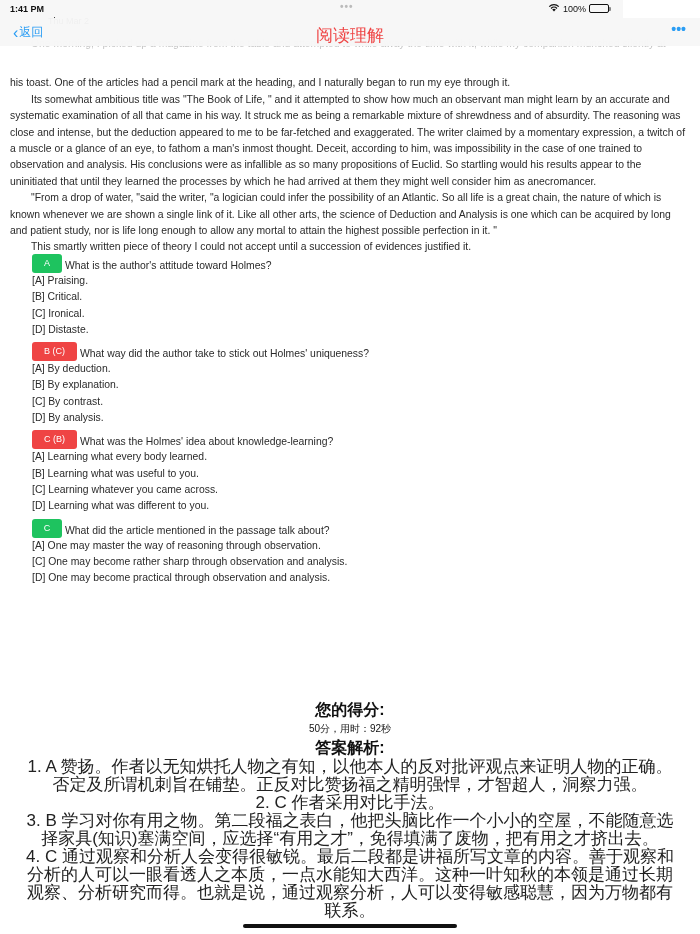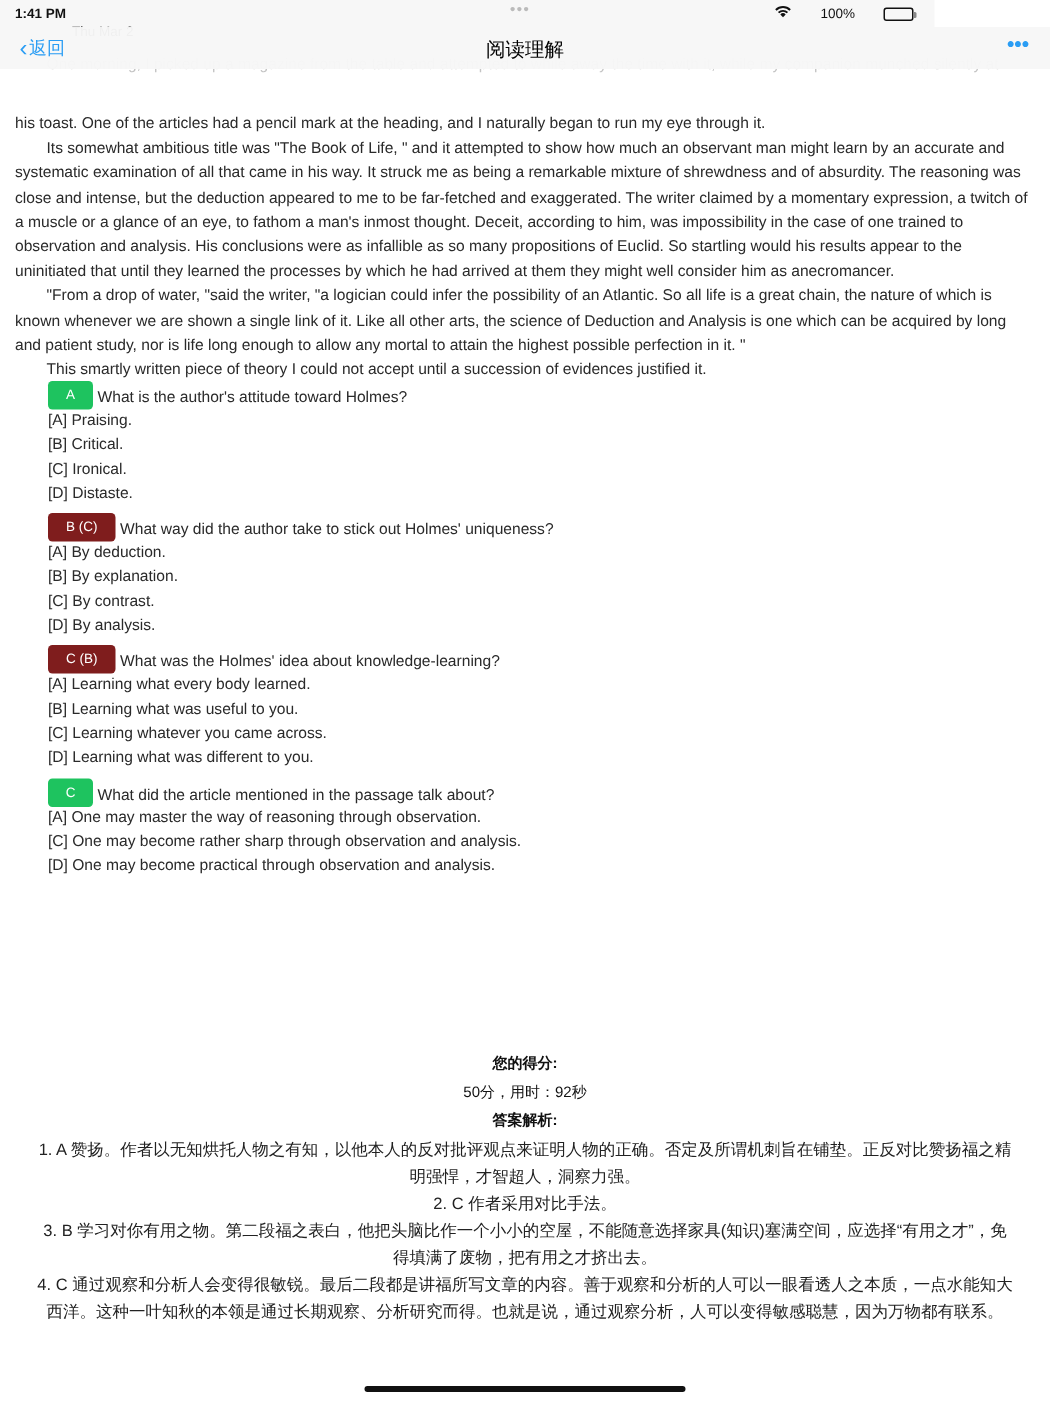--- a/index.html
+++ b/index.html
@@ -10,7 +10,7 @@
   .status-bar .time { position: absolute; left: 10px; top: 4px; }
   .status-bar .date { position: absolute; left: 48px; top: 4px; font-weight: normal; margin-top: 12px; }
   .status-bar .dots { position: absolute; left: 340px; top: 1px; color: #bbb; font-size: 10px; letter-spacing: 1px; }
-  .status-bar .right { position: absolute; right: 14px; top: 3px; display: flex; align-items: flex-end; gap: 19px; font-weight: normal; }
+  .status-bar .right { position: absolute; right: 14px; top: 3px; display: flex; align-items: center; gap: 3px; font-weight: normal; }
   .battery { width: 20px; height: 9px; border: 1px solid #111; border-radius: 2px; position: relative; padding: 1px; }
   .battery::after { content: ""; position: absolute; right: -3px; top: 2px; width: 2px; height: 4px; background: #888; border-radius: 0 1px 1px 0; }
   .battery-fill { width: 100%; height: 100%; background: #111; border-radius: 1px; }

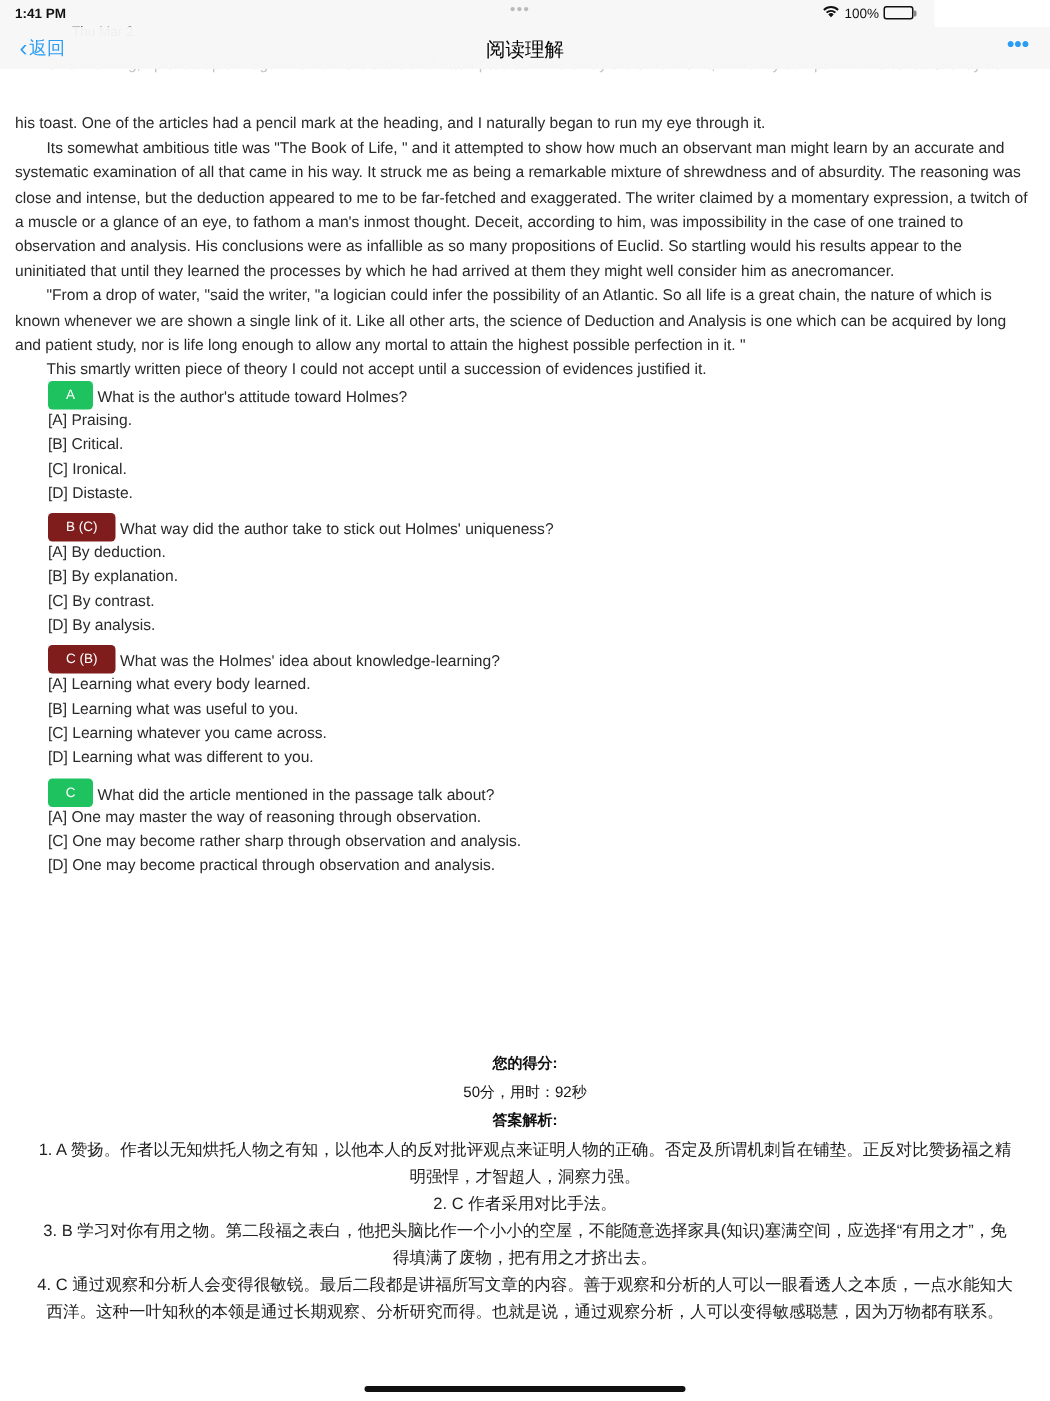--- a/index.html
+++ b/index.html
@@ -18,7 +18,7 @@
   .nav-bar { position: absolute; top: 18px; left: 0; width: 700px; height: 28px; background: rgba(247,247,247,0.97); z-index: 5; }
   .nav-back { position: absolute; left: 13px; top: 6px; color: #2a9df4; font-size: 12px; display: flex; align-items: center; cursor: pointer; }
   .nav-back .chev { font-size: 16px; line-height: 12px; margin-right: 1px; }
-  .nav-title { position: absolute; left: 0; right: 0; top: 6px; text-align: center; color: #000000; font-size: 13px; }
+  .nav-title { position: absolute; left: 0; right: 0; top: 6px; text-align: center; color: #ef4444; font-size: 17px; }
   .nav-more { position: absolute; right: 14px; top: 3px; color: #2a9df4; font-size: 14px; font-weight: bold; letter-spacing: 0px; cursor: pointer; }
 
   .passage { position: absolute; top: 36px; left: 10px; width: 680px; font-size: 10.4px; line-height: 16.4px; color: #2a2a2a; }

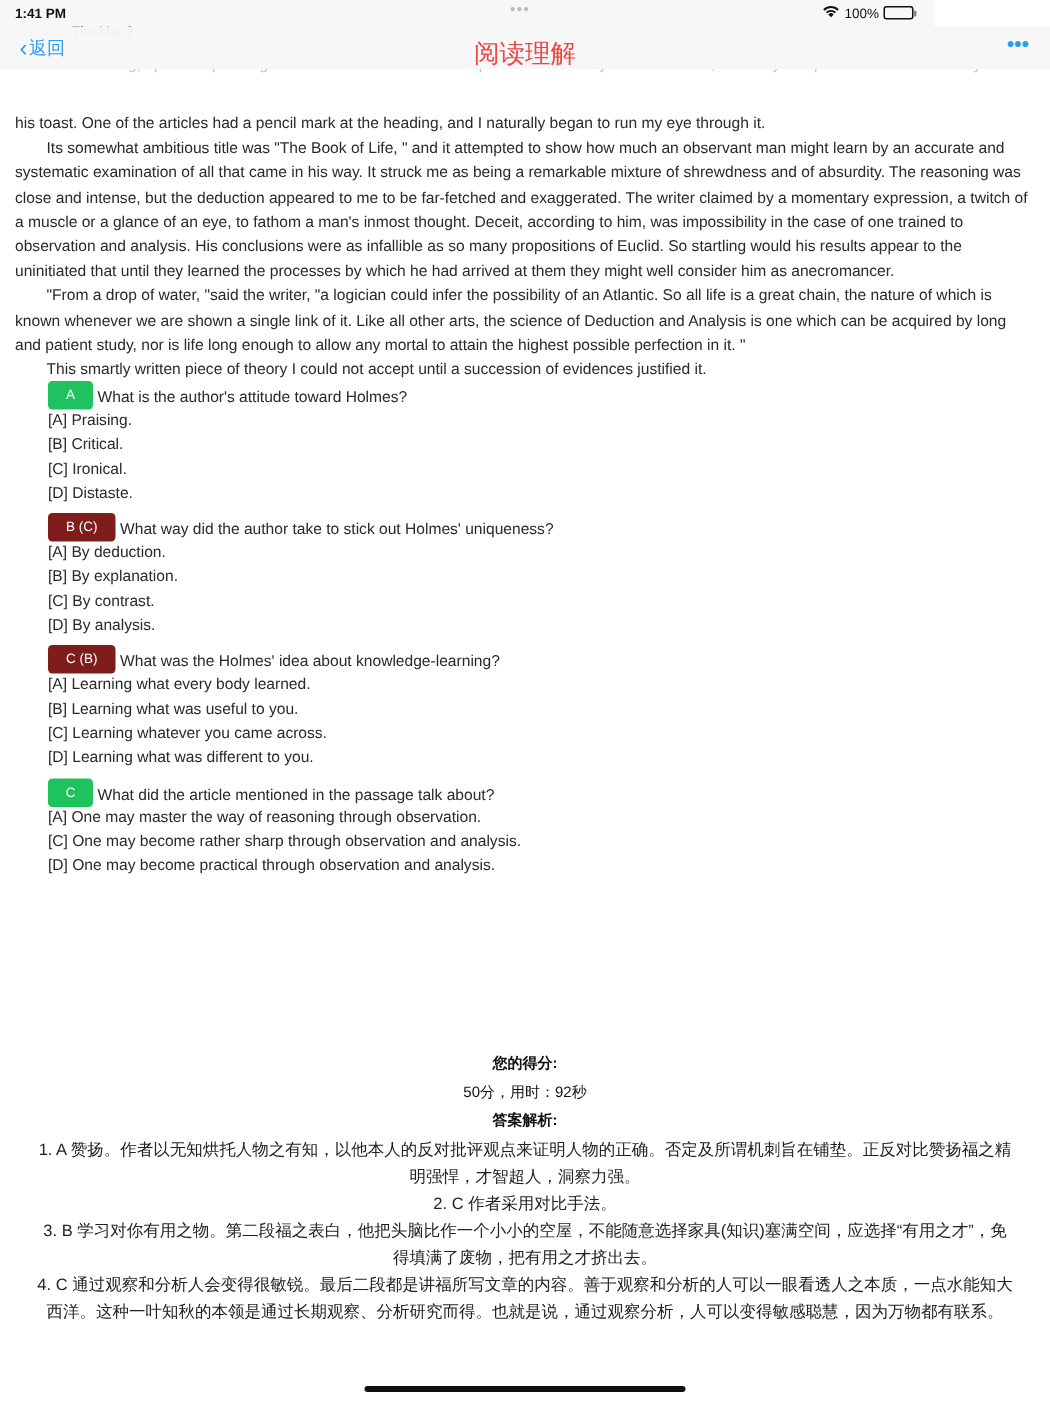--- a/index.html
+++ b/index.html
@@ -31,7 +31,7 @@
   .q-head { display: flex; align-items: flex-end; height: 23px; }
   .badge { display: inline-block; height: 19px; line-height: 19px; text-align: center; color: #fff; font-size: 9px; border-radius: 3px; margin-right: 3px; }
   .badge.green { background: #1ec35f; width: 30px; }
-  .badge.red { background: #7f1d1d; width: 45px; }
+  .badge.red { background: #ef4444; width: 45px; }
   .q-text { line-height: 14px; }
   .opt { height: 16.3px; line-height: 16.3px; }
 

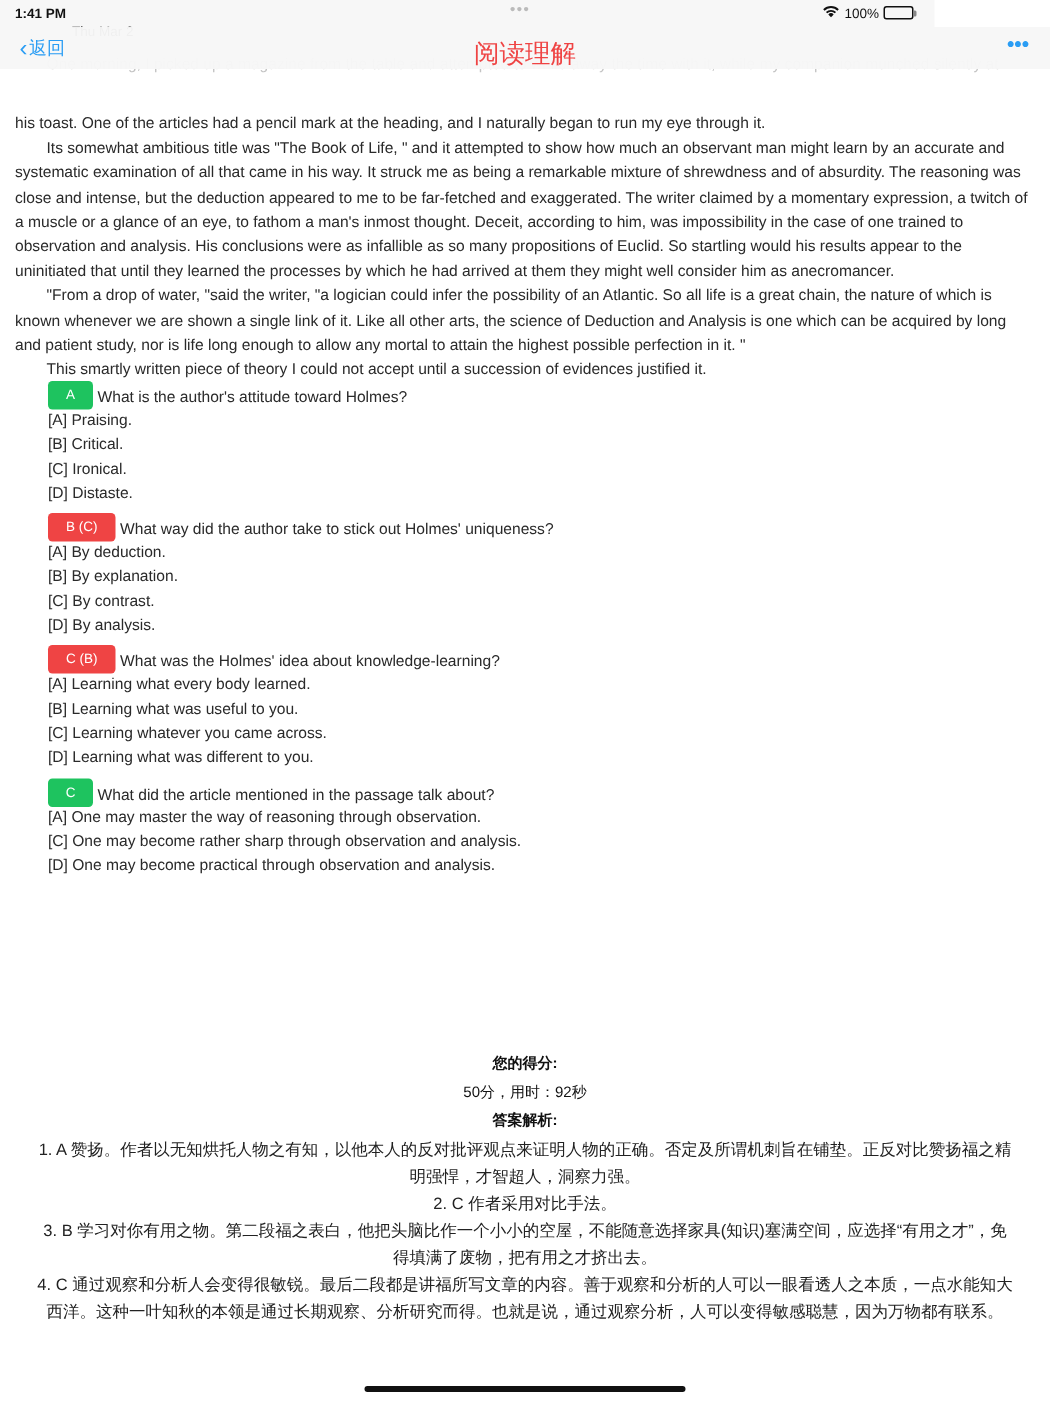--- a/index.html
+++ b/index.html
@@ -36,7 +36,7 @@
   .opt { height: 16.3px; line-height: 16.3px; }
 
   .result { position: absolute; top: 700px; left: 0; width: 700px; text-align: center; color: #111; }
-  .result .h { font-size: 10px; font-weight: bold; height: 19px; line-height: 19px; }
+  .result .h { font-size: 16px; font-weight: bold; height: 19px; line-height: 19px; }
   .result .score { font-size: 10px; height: 19px; line-height: 19px; }
   .analysis { position: absolute; top: 758px; left: 24px; width: 652px; text-align: center; font-size: 11px; line-height: 18px; color: #222; }
 

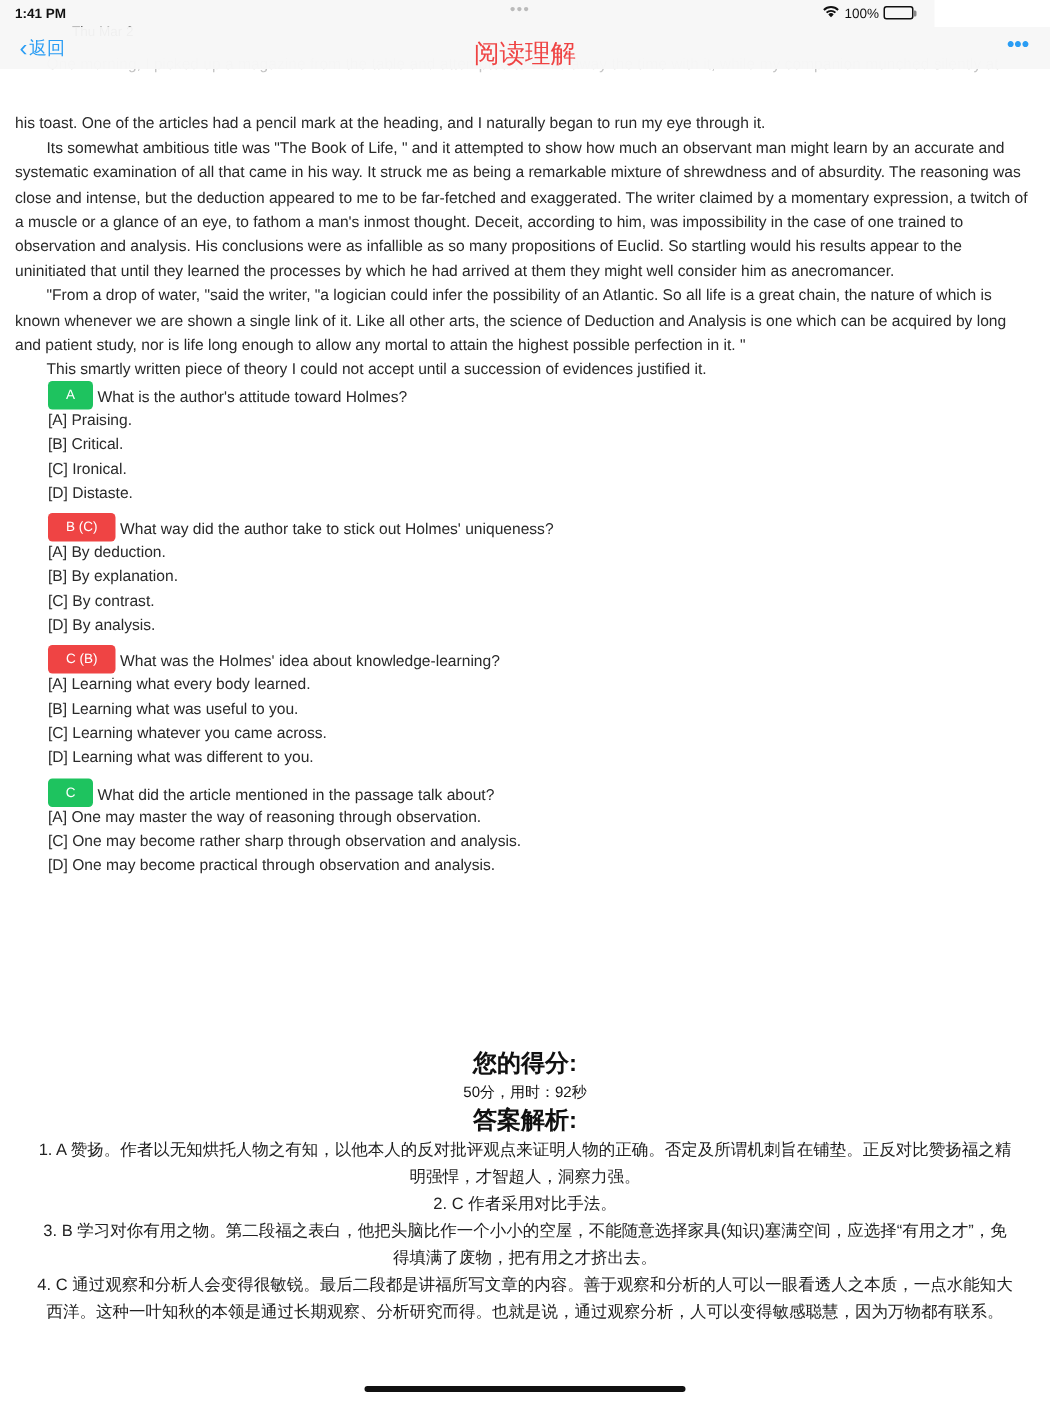--- a/index.html
+++ b/index.html
@@ -38,7 +38,7 @@
   .result { position: absolute; top: 700px; left: 0; width: 700px; text-align: center; color: #111; }
   .result .h { font-size: 16px; font-weight: bold; height: 19px; line-height: 19px; }
   .result .score { font-size: 10px; height: 19px; line-height: 19px; }
-  .analysis { position: absolute; top: 758px; left: 24px; width: 652px; text-align: center; font-size: 11px; line-height: 18px; color: #222; }
+  .analysis { position: absolute; top: 758px; left: 24px; width: 652px; text-align: center; font-size: 17px; line-height: 18px; color: #222; }
 
   .home-indicator { position: absolute; left: 243px; top: 924px; width: 214px; height: 4px; border-radius: 2px; background: #111; }
 </style>

